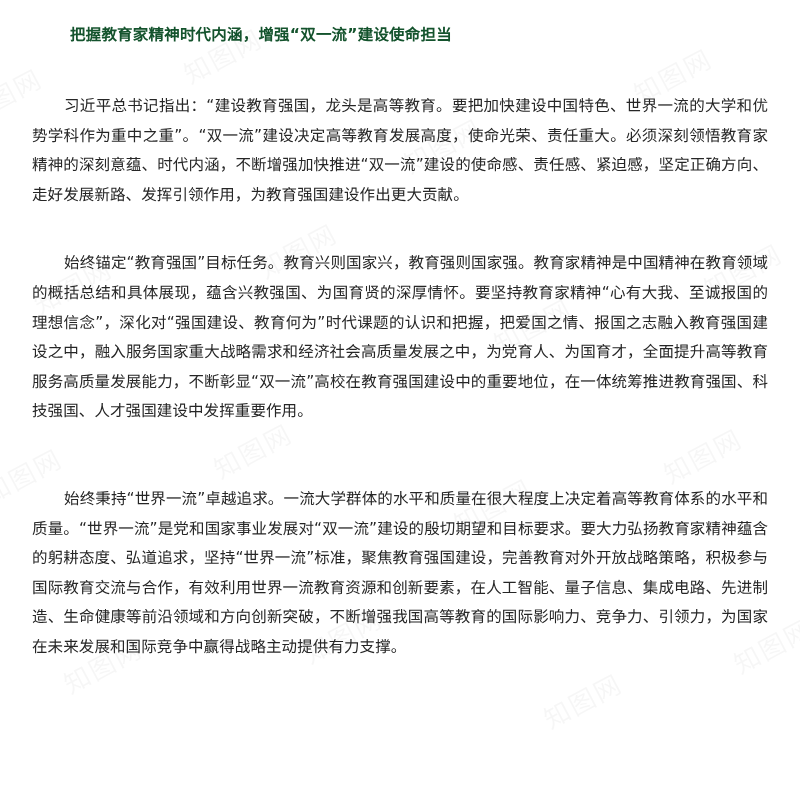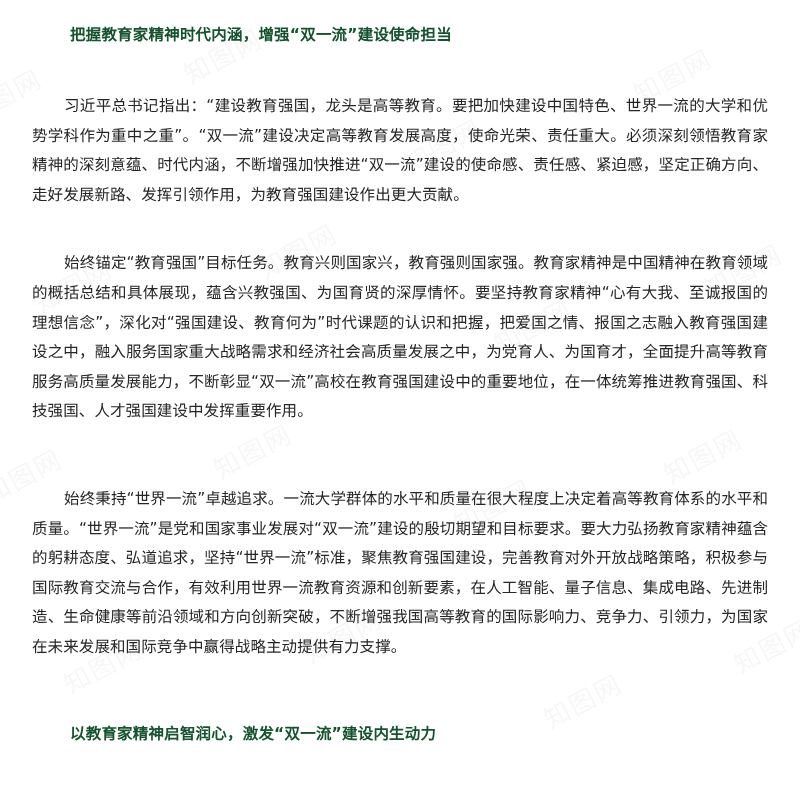--- a/index.html
+++ b/index.html
@@ -120,7 +120,6 @@
 
     <div class="gap-before-heading"></div>
 
-    <h2 class="section-heading">以教育家精神启智润心，激发“双一流”建设内生动力</h2>
 
   </div>
 </div>

